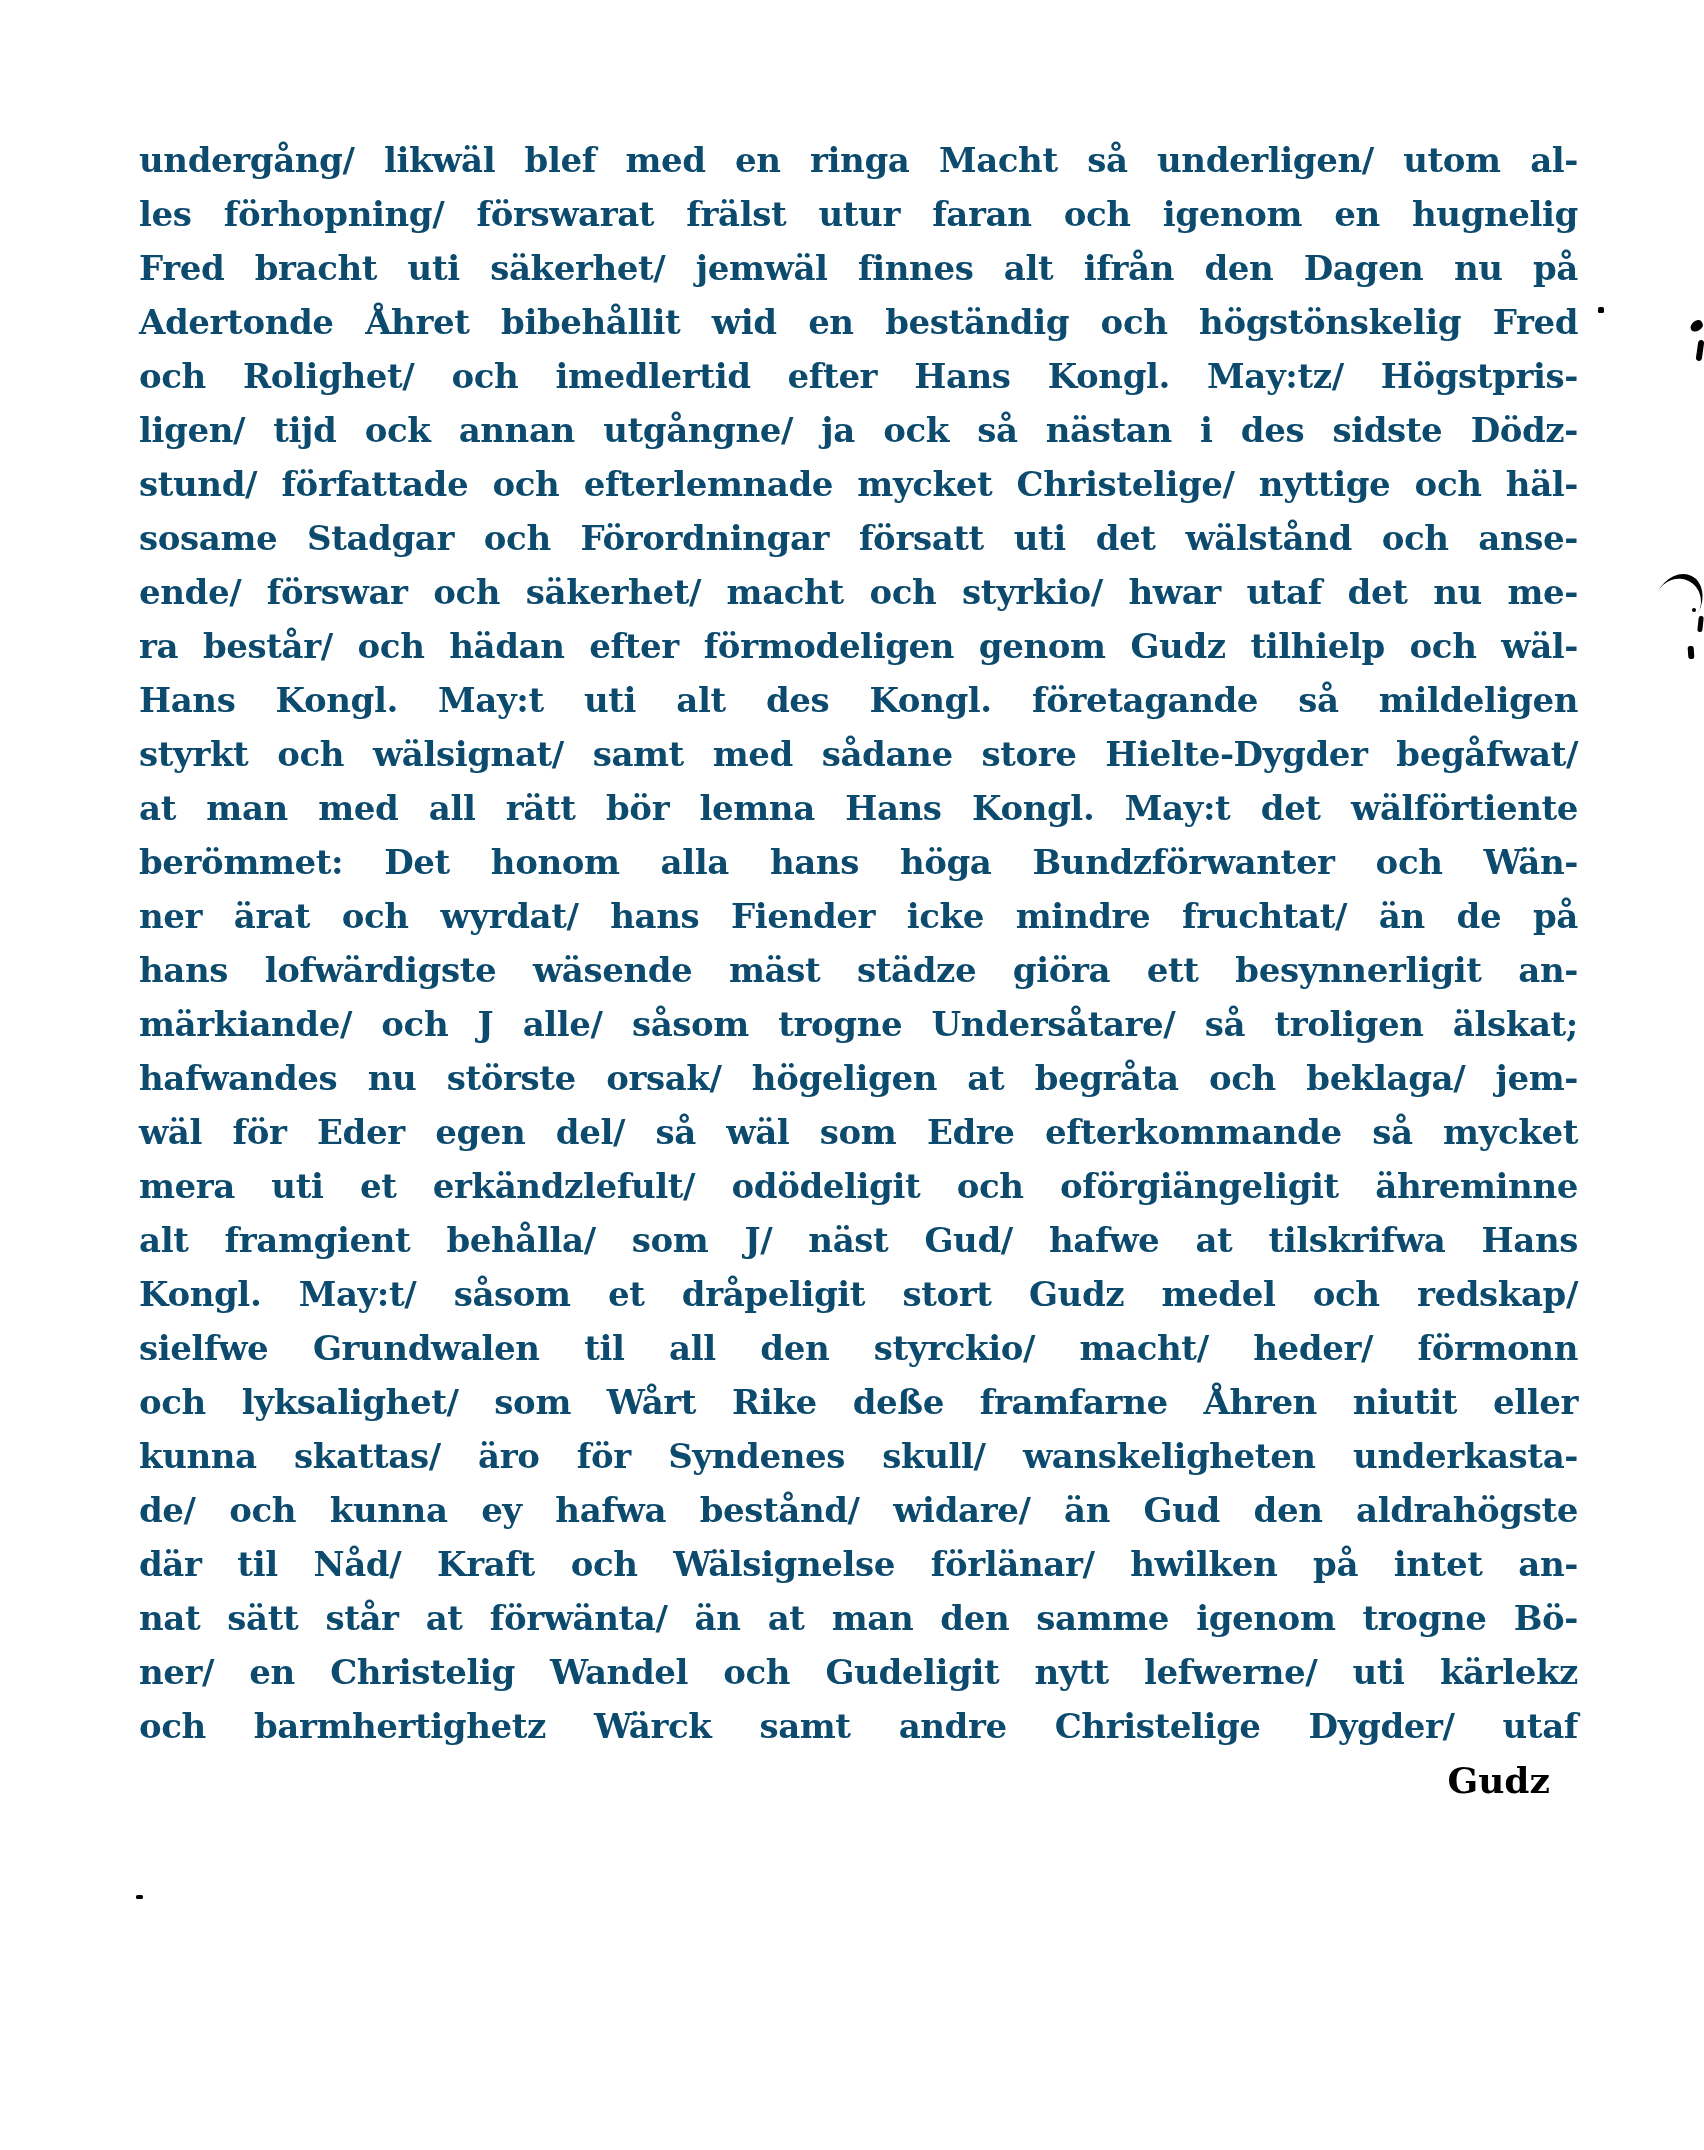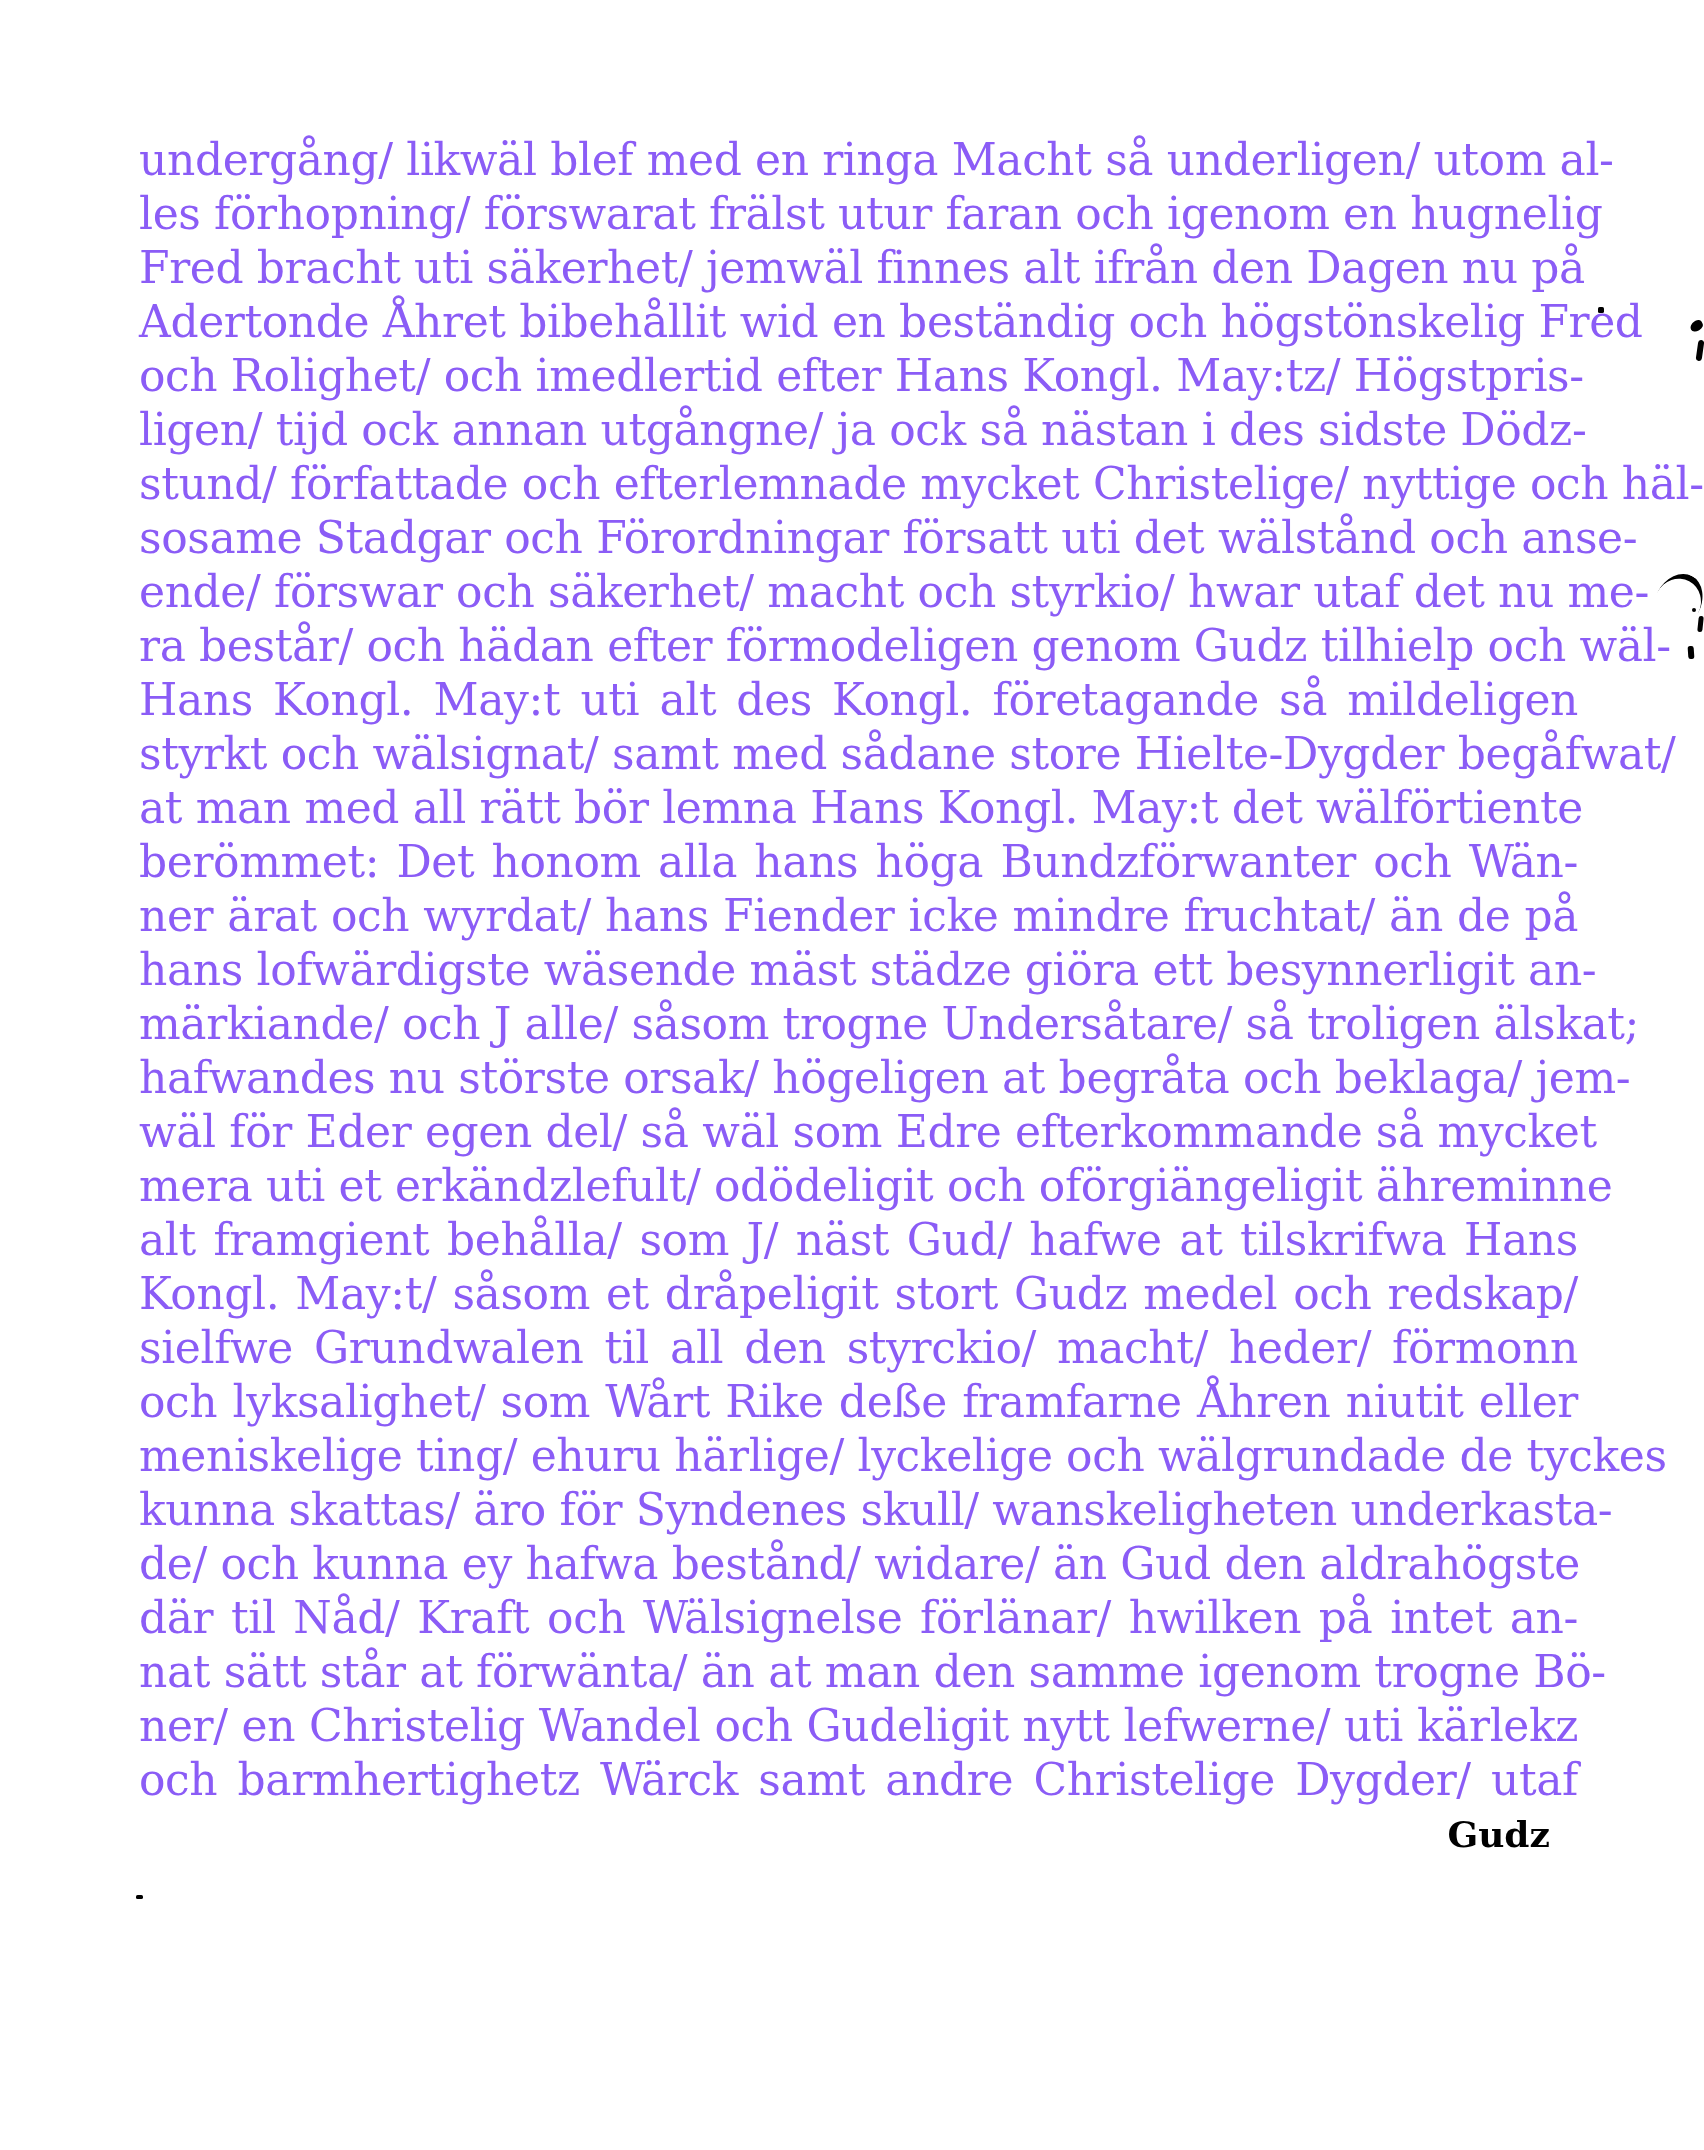--- a/index.html
+++ b/index.html
@@ -23,14 +23,14 @@
   }
   .line {
     font-family: "DejaVu Serif", serif;
-    font-weight: 400;
-    font-size: 44px;
+    font-weight: 700;
+    font-size: 34px;
     line-height: 54px;
     letter-spacing: -0.4px;
     text-align: justify;
     text-align-last: justify;
     white-space: nowrap;
-    color: #8b5cf6;
+    color: #0c4a6e;
     
     transform: none;
   }

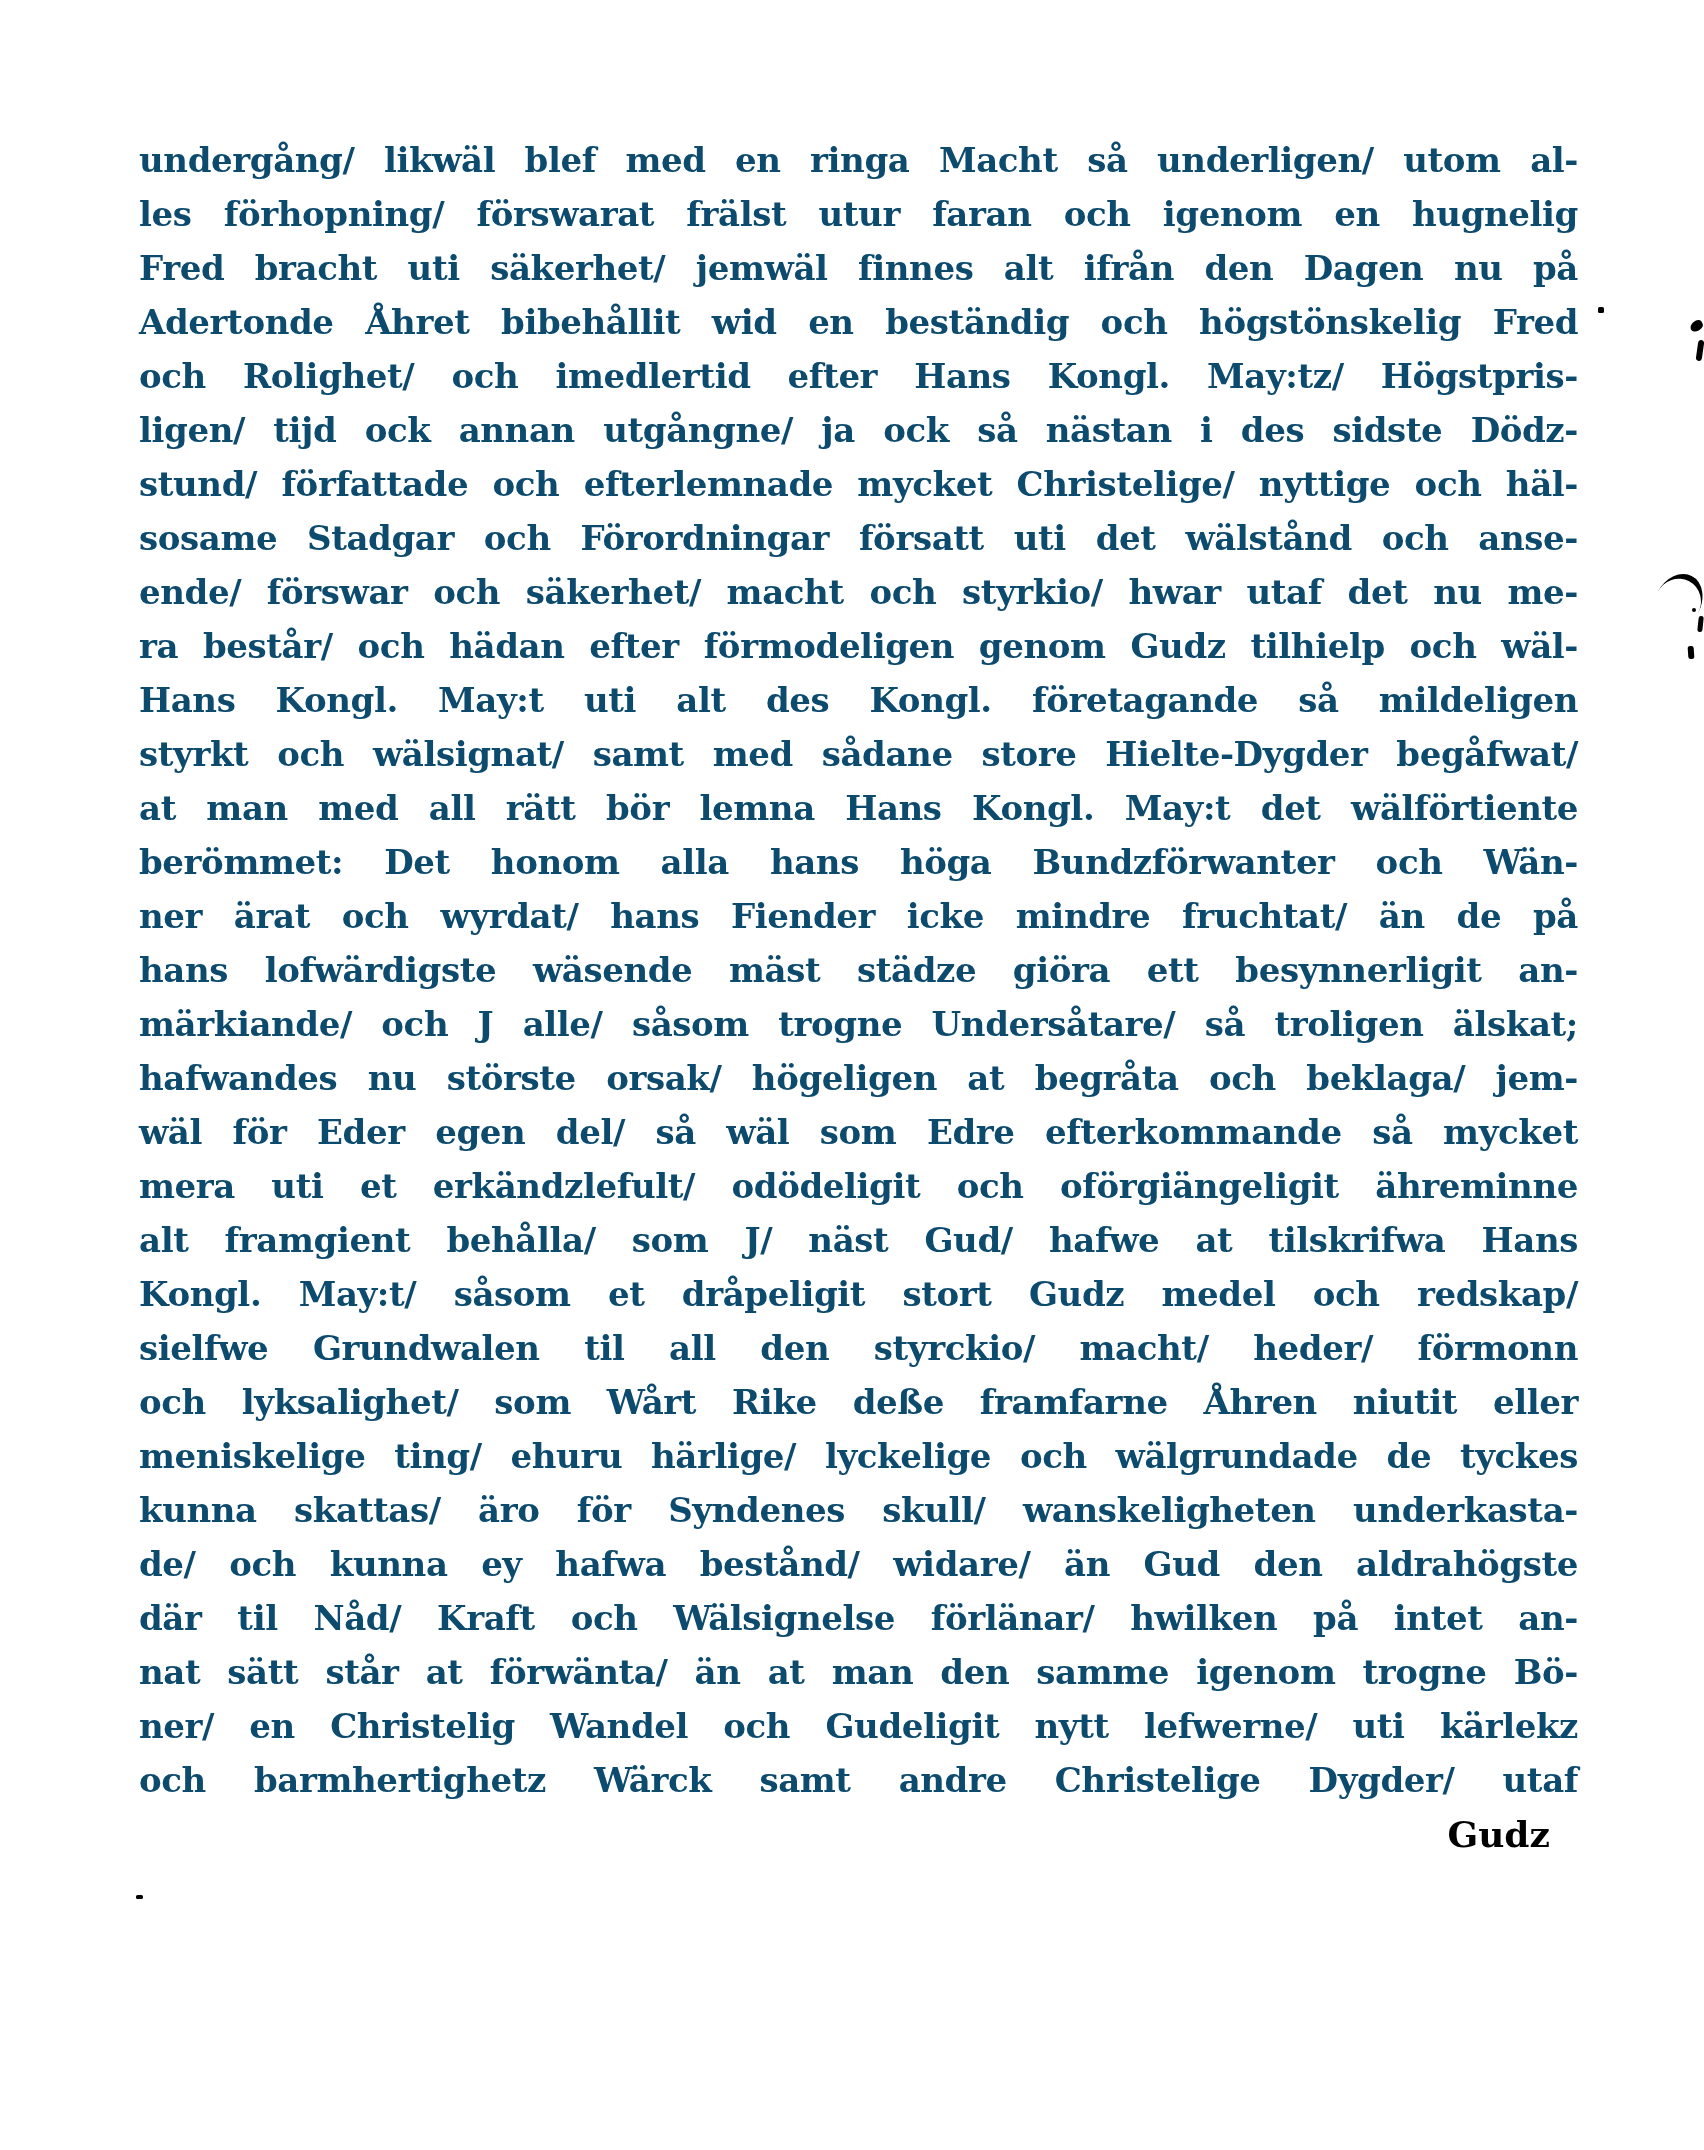--- a/index.html
+++ b/index.html
@@ -96,7 +96,6 @@
     <div class="line">Kongl. May:t/ såsom et dråpeligit stort Gudz medel och redskap/</div>
     <div class="line">sielfwe Grundwalen til all den styrckio/ macht/ heder/ förmonn</div>
     <div class="line">och lyksalighet/ som Wårt Rike deße framfarne Åhren niutit eller</div>
-    <div class="line">meniskelige ting/ ehuru härlige/ lyckelige och wälgrundade de tyckes</div>
     <div class="line">kunna skattas/ äro för Syndenes skull/ wanskeligheten underkasta-</div>
     <div class="line">de/ och kunna ey hafwa bestånd/ widare/ än Gud den aldrahögste</div>
     <div class="line">där til Nåd/ Kraft och Wälsignelse förlänar/ hwilken på intet an-</div>

